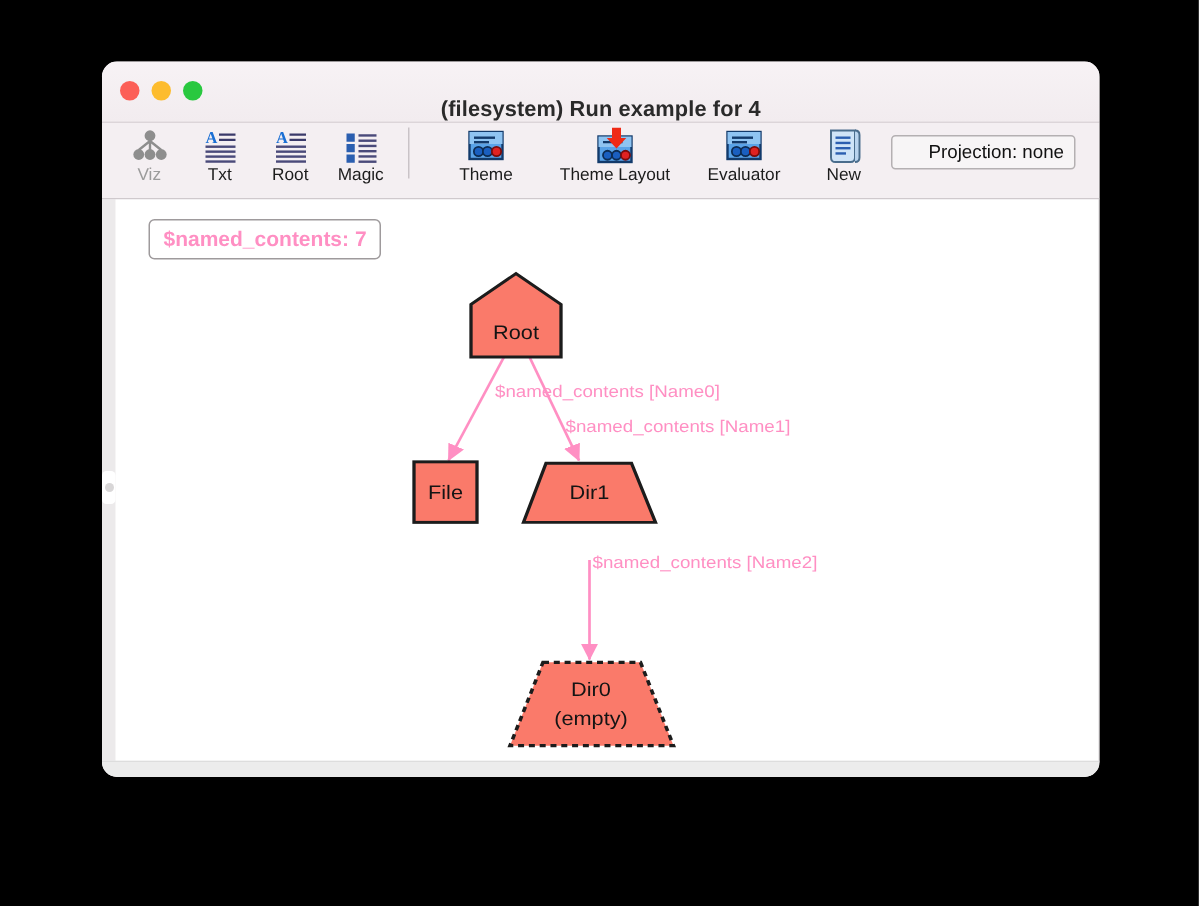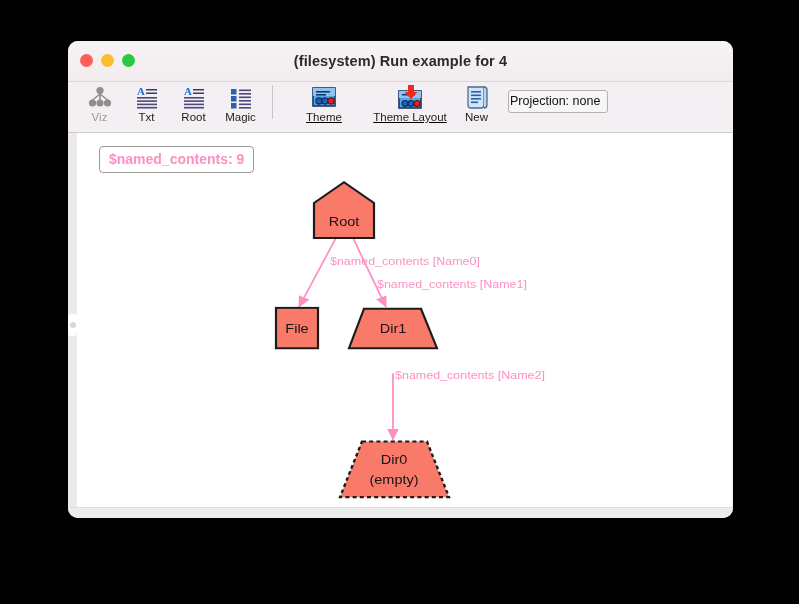--- a/index.html
+++ b/index.html
@@ -42,7 +42,7 @@
     background: linear-gradient(to bottom, #f7f2f5 0%, #f2ecef 100%);
     border-bottom: 1px solid #dcd5d9;
     display: flex;
-    align-items: center;
+    align-items: flex-end;
   }
   .traffic {
     position: absolute;

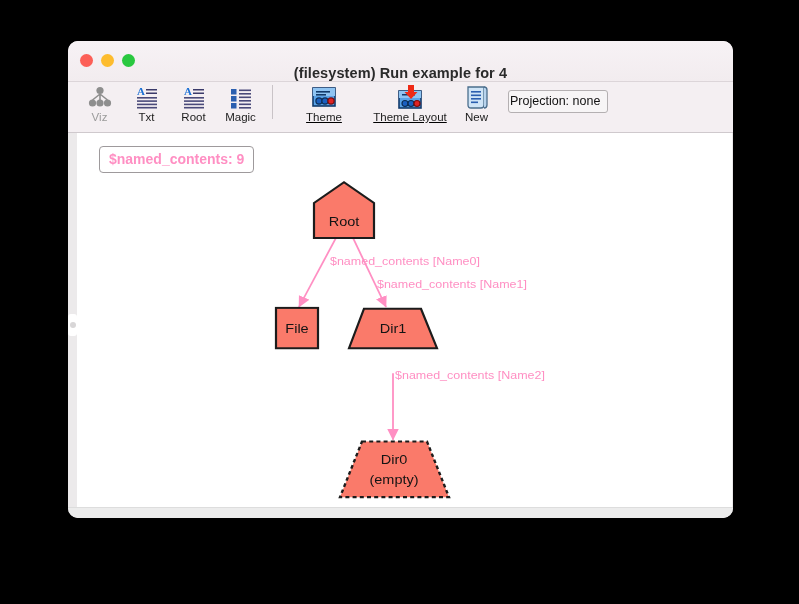--- a/index.html
+++ b/index.html
@@ -115,7 +115,7 @@
     background: #f7f5f6;
     border: 1px solid #b4b0b2;
     border-radius: 3px;
-    padding: 3px 7px 4px 1px;
+    padding: 3px 7px 4px 24px;
     font-size: 12.5px;
     color: #111;
     white-space: nowrap;

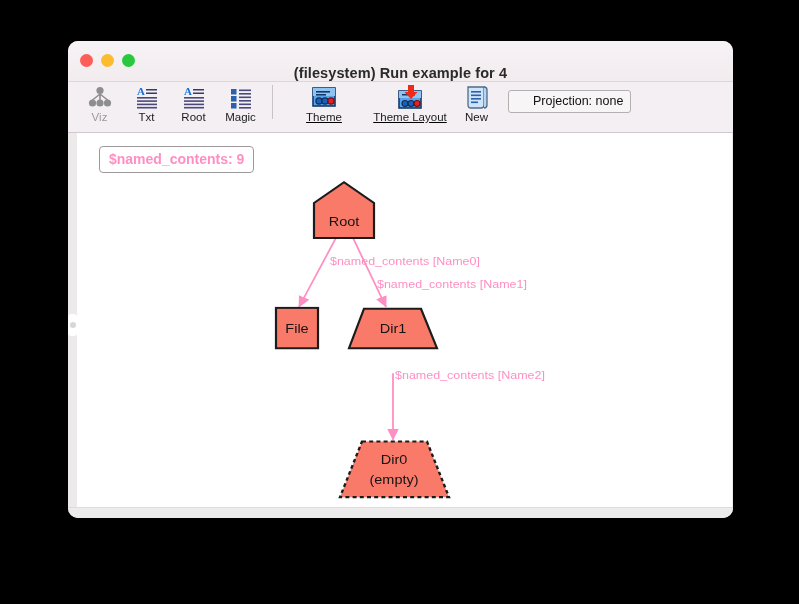--- a/index.html
+++ b/index.html
@@ -88,7 +88,7 @@
     padding-top: 3px;
     cursor: default;
   }
-  .tb-item.wide { width: 86px; text-decoration: underline; }
+  .tb-item.wide { width: 86px; }
   .tb-icon {
     height: 25px;
     display: flex;

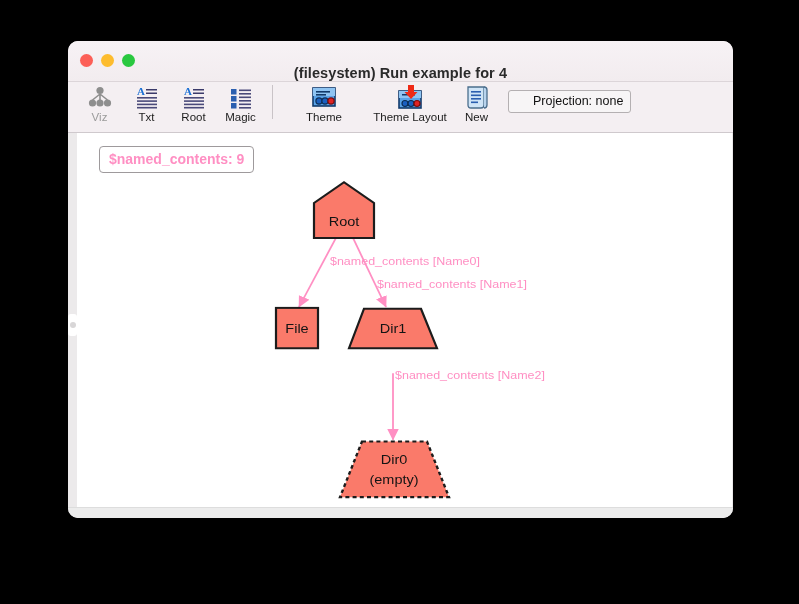--- a/index.html
+++ b/index.html
@@ -325,6 +325,20 @@
         <div class="tb-label">Theme Layout</div>
       </div>
 
+      <div class="tb-item wide">
+        <div class="tb-icon">
+          <svg width="28" height="25" viewBox="0 0 28 25">
+            <rect x="3" y="3" width="22" height="18" fill="#5aa3e8" stroke="#123a6b" stroke-width="1.6"></rect>
+            <rect x="3" y="3" width="22" height="8" fill="#8fc4f2"></rect>
+            <rect x="6" y="6" width="14" height="1.6" fill="#123a6b"></rect>
+            <rect x="6" y="9" width="10" height="1.6" fill="#123a6b"></rect>
+            <circle cx="9" cy="16" r="3.1" fill="#1a5fc0" stroke="#0d2d55" stroke-width="1.2"></circle>
+            <circle cx="15" cy="16" r="3.1" fill="#1a5fc0" stroke="#0d2d55" stroke-width="1.2"></circle>
+            <circle cx="21" cy="16" r="3.1" fill="#e02222" stroke="#7a0d0d" stroke-width="1.2"></circle>
+          </svg>
+        </div>
+        <div class="tb-label">Evaluator</div>
+      </div>
 
       <div class="tb-item">
         <div class="tb-icon">

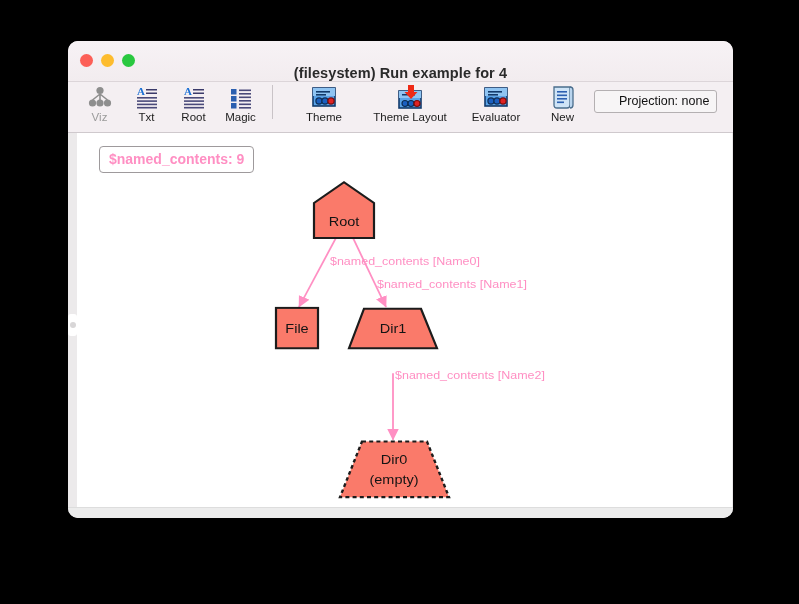--- a/index.html
+++ b/index.html
@@ -367,7 +367,7 @@
 
       <div id="canvas">
 
-        <div id="legend-badge">$named_contents: 9</div>
+        <div id="legend-badge">$named_contents: 7</div>
 
         <svg id="graph" viewBox="0 0 655 417" preserveAspectRatio="none">
           <defs>

